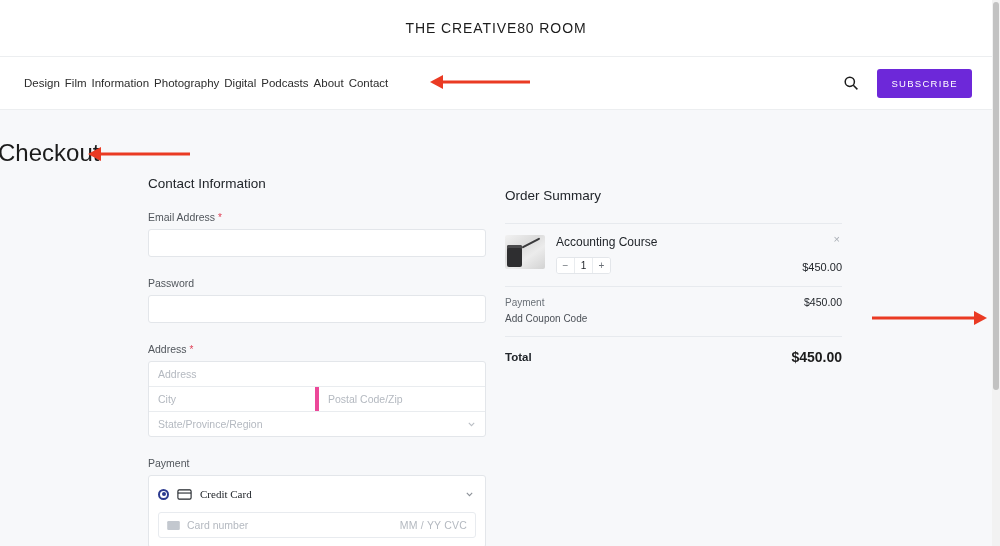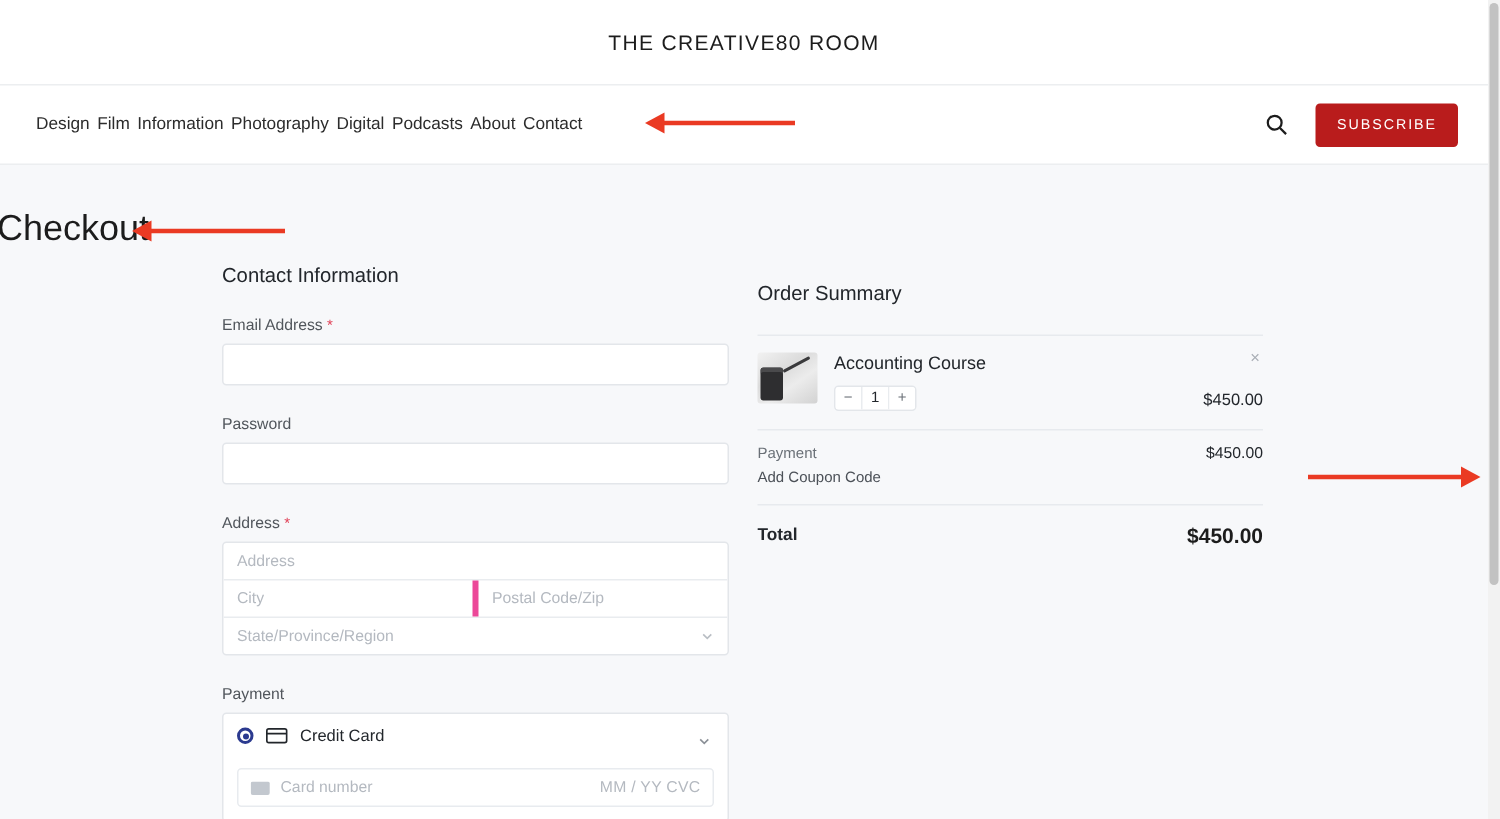--- a/index.html
+++ b/index.html
@@ -37,7 +37,7 @@
   }
   .search-icon { width: 16px; height: 16px; display: block; color: #1c1c1c; }
   .subscribe-btn {
-    background: #b91c1c; color: #ffffff; border: none; border-radius: 3px;
+    background: #6d28d9; color: #ffffff; border: none; border-radius: 3px;
     font-size: 9.5px; letter-spacing: 1.3px; font-family: inherit;
     padding: 9px 14px; cursor: pointer; white-space: nowrap;
   }

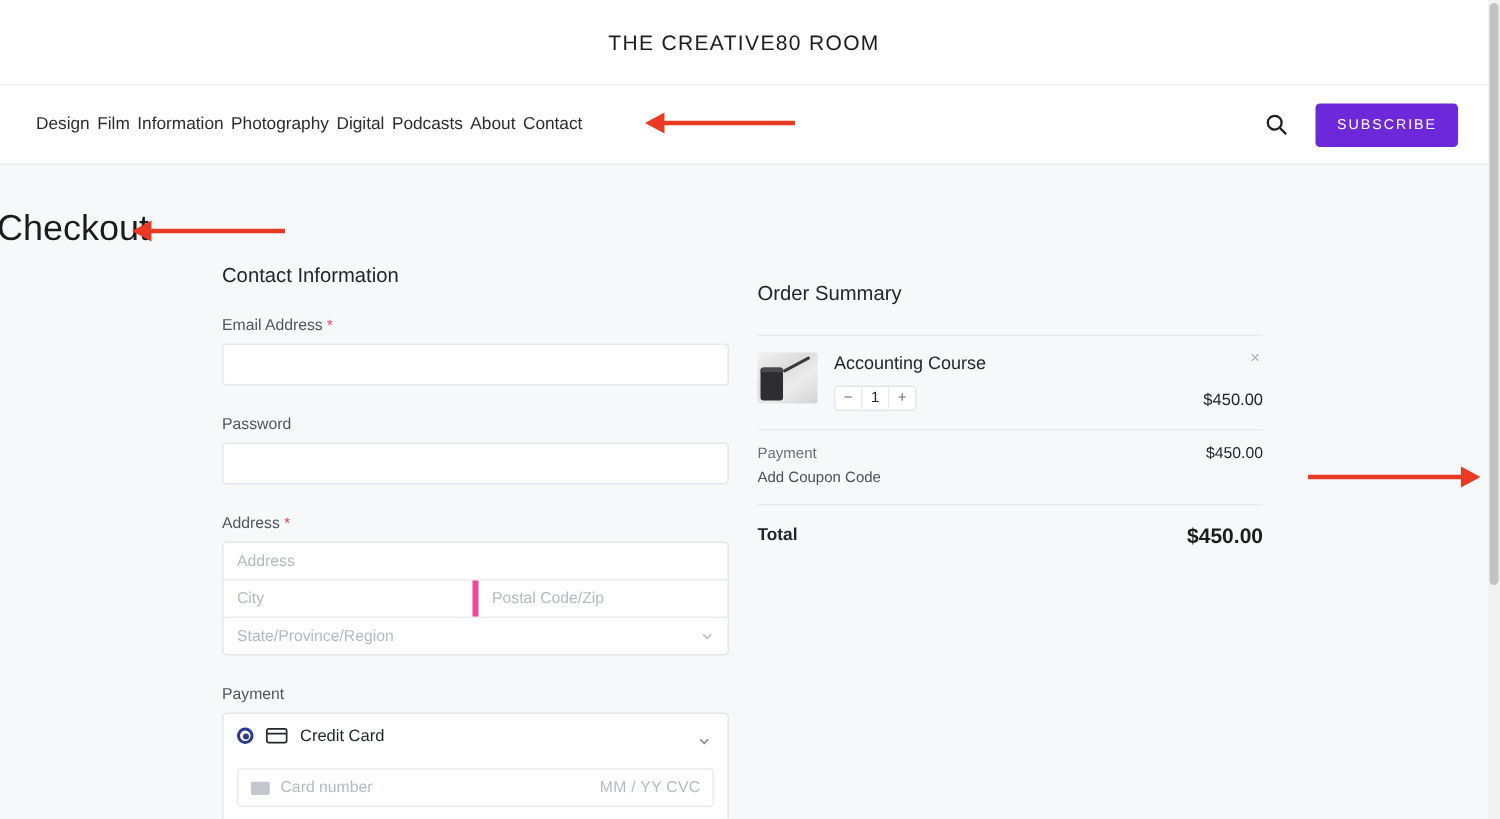--- a/index.html
+++ b/index.html
@@ -89,7 +89,7 @@
     width: 338px; border: 1px solid #e3e6ea; border-radius: 3px;
     background: #ffffff; padding: 9px;
   }
-  .pay-head { display: flex; gap: 8px; position: relative; height: 18px; }
+  .pay-head { display: flex; align-items: center; gap: 8px; position: relative; height: 18px; font-family: Liberation Serif, serif; }
   .radio-dot {
     width: 11px; height: 11px; border-radius: 50%; border: 2px solid #2b3a8f;
     background: #ffffff; position: relative; flex: none;

